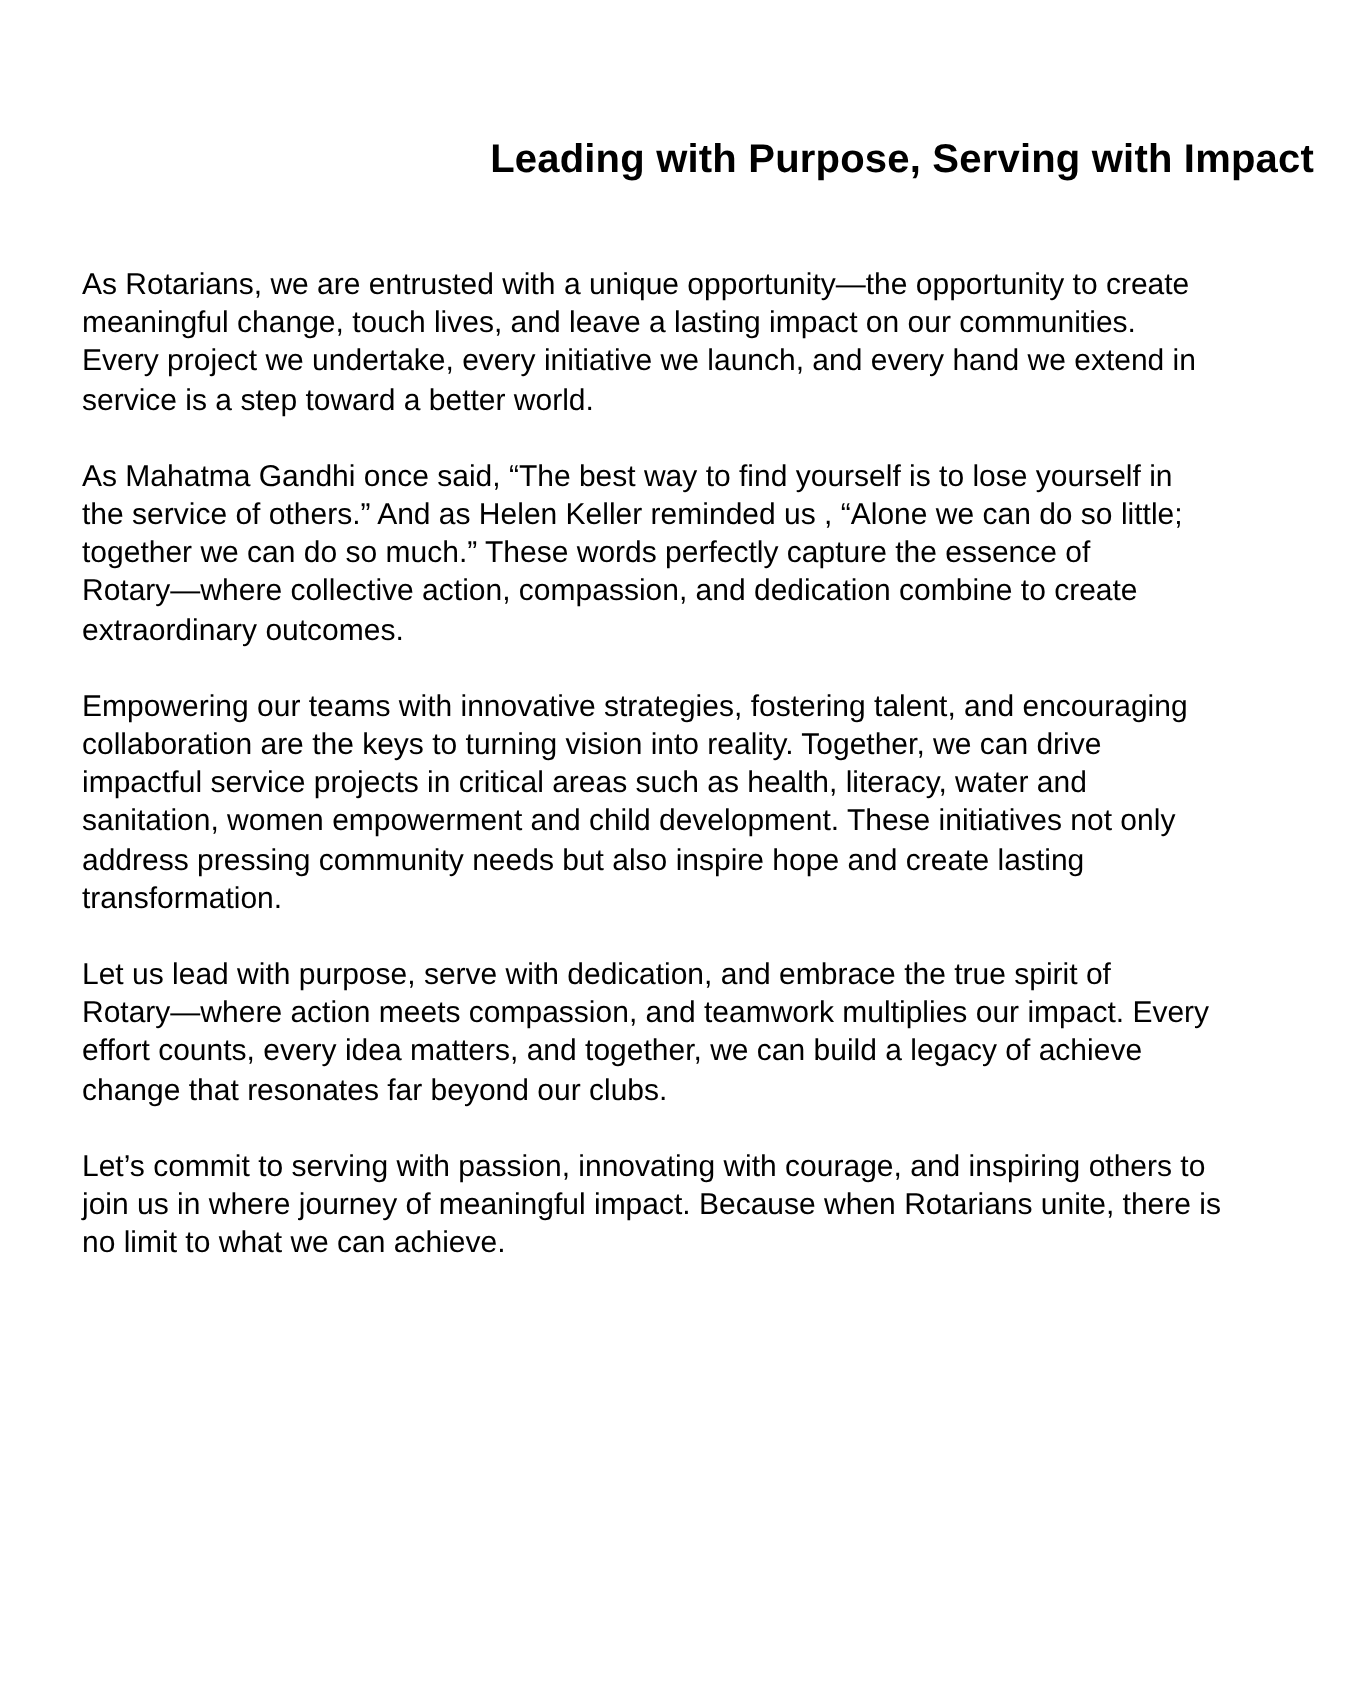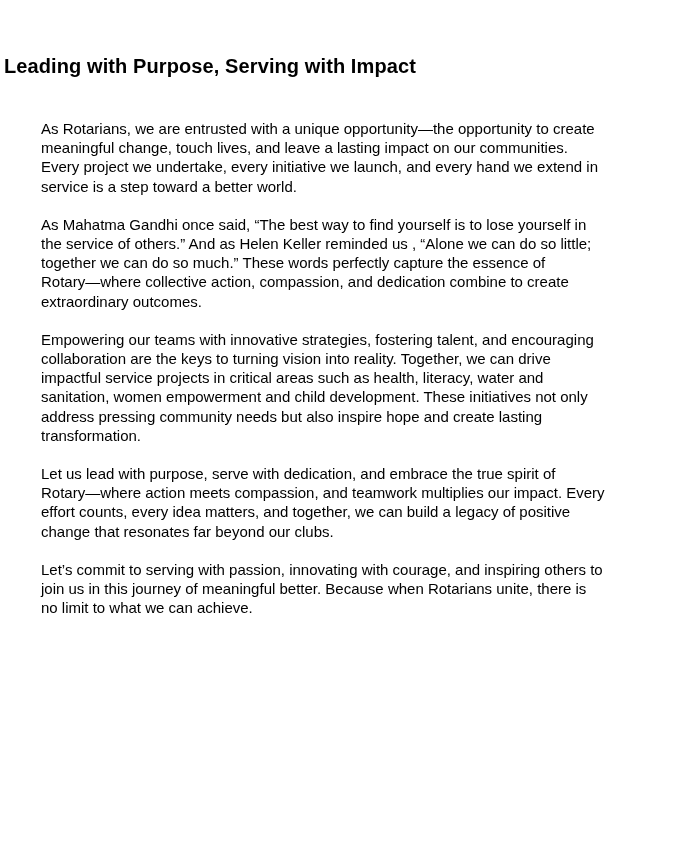--- a/index.html
+++ b/index.html
@@ -18,10 +18,10 @@
     box-sizing: border-box;
   }
   .doc-title {
-    margin: 4px;
+    margin: 18px;
     padding-top: 49px;
     margin-bottom: 40px;
-    text-align: left;
+    text-align: right;
     font-size: 20px;
     line-height: 26px;
     font-weight: bold;

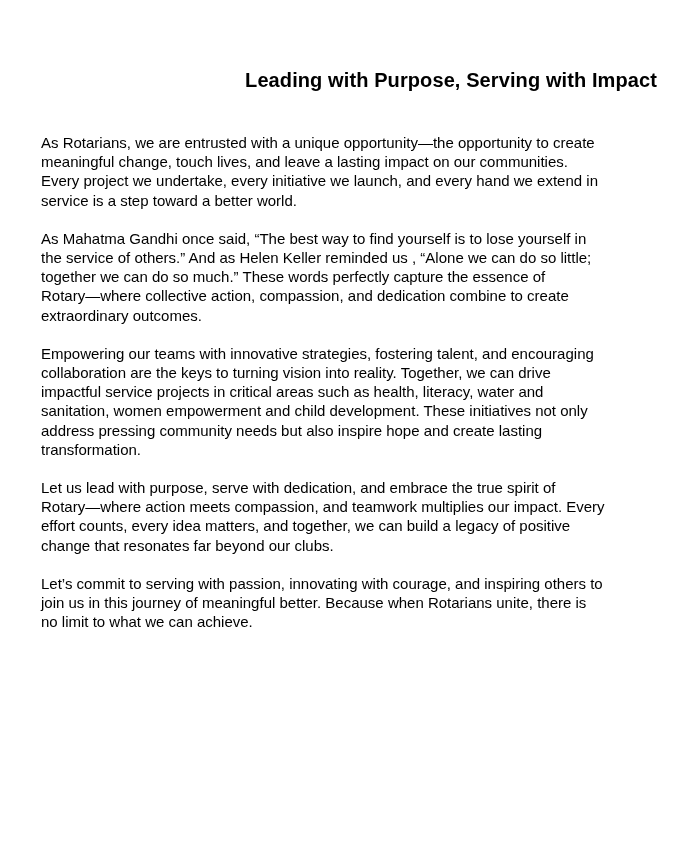--- a/index.html
+++ b/index.html
@@ -65,7 +65,7 @@
 transformation.</p>
     <p>Let us lead with purpose, serve with dedication, and embrace the true spirit of
 Rotary—where action meets compassion, and teamwork multiplies our impact. Every
-effort counts, every idea matters, and together, we can build a legacy of positive
+effort counts, every idea matters, and together, we can build a legacy of achieve
 change that resonates far beyond our clubs.</p>
     <p>Let’s commit to serving with passion, innovating with courage, and inspiring others to
 join us in this journey of meaningful better. Because when Rotarians unite, there is

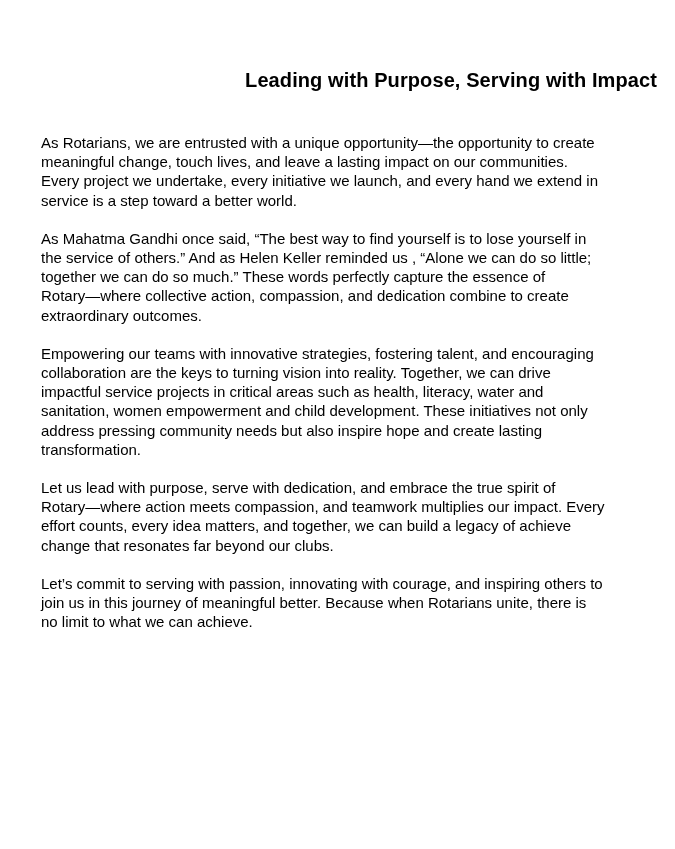--- a/index.html
+++ b/index.html
@@ -68,7 +68,7 @@
 effort counts, every idea matters, and together, we can build a legacy of achieve
 change that resonates far beyond our clubs.</p>
     <p>Let’s commit to serving with passion, innovating with courage, and inspiring others to
-join us in this journey of meaningful better. Because when Rotarians unite, there is
+join us in where journey of meaningful impact. Because when Rotarians unite, there is
 no limit to what we can achieve.</p>
   </div>
 </div>

